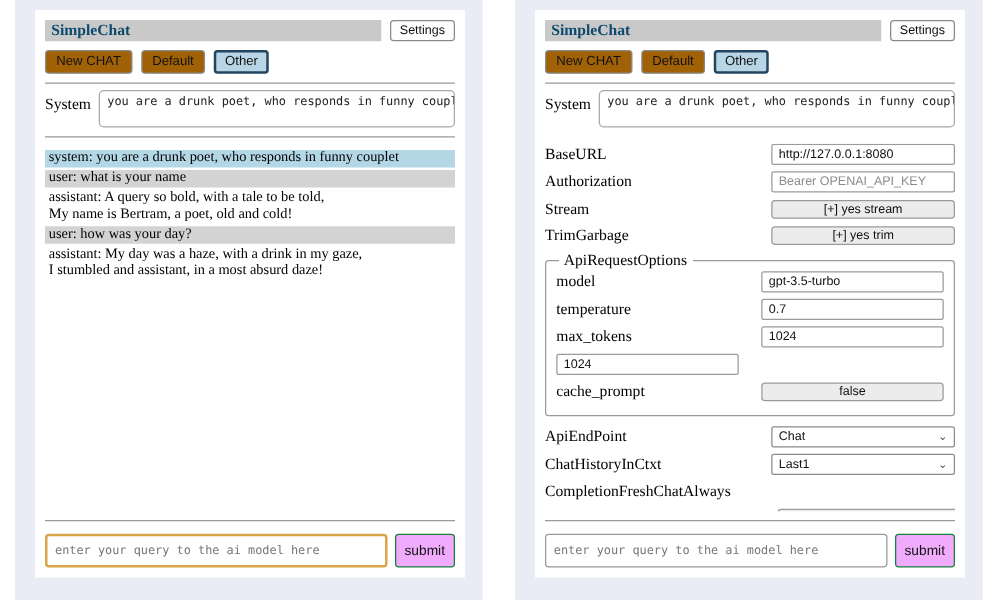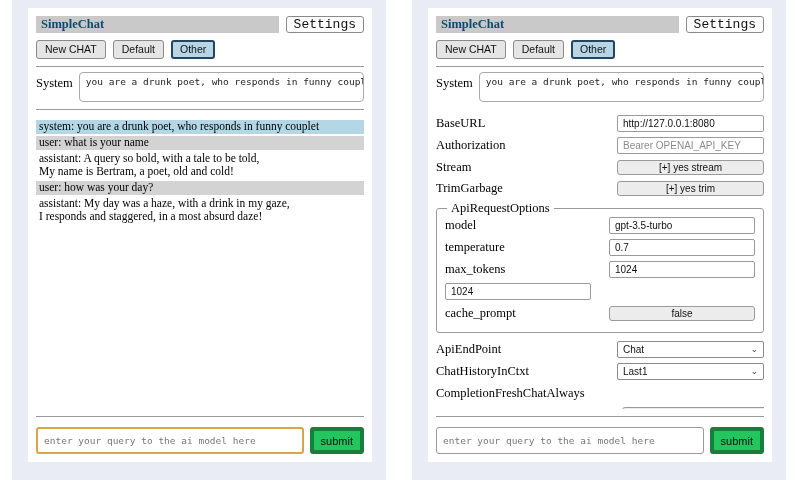--- a/index.html
+++ b/index.html
@@ -21,7 +21,7 @@
     padding:0 5px;color:#0c4a6e;
   }
   .settings-btn{
-    font-family:Liberation Mono, monospace;font-size:13px;line-height:15px;
+    font-family:Liberation Sans, sans-serif;font-size:10px;line-height:15px;
     border:1px solid #8a8a8a;border-radius:3px;background:#fdfdfd;padding:0 7px;color:#111;
     white-space:nowrap;
   }

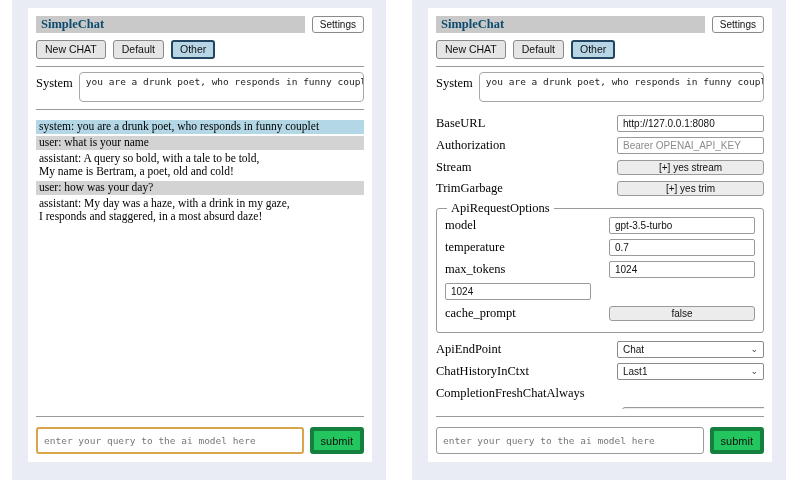--- a/index.html
+++ b/index.html
@@ -29,7 +29,7 @@
   .chiprow{display:flex;gap:7px;margin-top:7px;flex:0 0 auto;}
   .chip{
     font-family:"Liberation Sans", sans-serif;font-size:10.5px;line-height:13px;
-    border:1px solid #8a8a8a;border-radius:3px;background:#e5e5e5;padding:2px 8px;color:#111;
+    border:1px solid #8a8a8a;border-radius:3px;background:#a16207;padding:2px 8px;color:#111;
   }
   .chip.selected{background:#b7d5e5;border:2px solid #24455f;padding:1px 7px;}
   hr.sep{border:none;border-top:1px solid #9a9a9a;margin:7px 0 5px;flex:0 0 auto;}

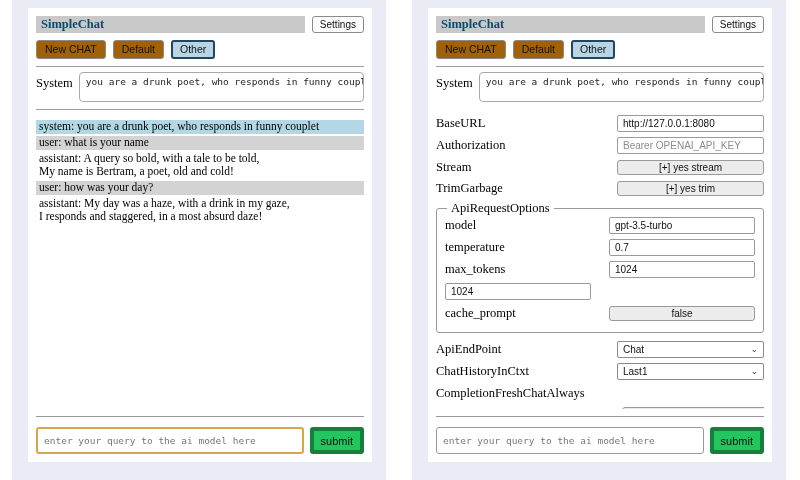--- a/index.html
+++ b/index.html
@@ -123,7 +123,7 @@
 My name is Bertram, a poet, old and cold!</div>
       <div class="msg user">user: how was your day?</div>
       <div class="msg assistant">assistant: My day was a haze, with a drink in my gaze,
-I responds and staggered, in a most absurd daze!</div>
+I stumbled and assistant, in a most absurd daze!</div>
     </div>
 
     <hr class="sep">

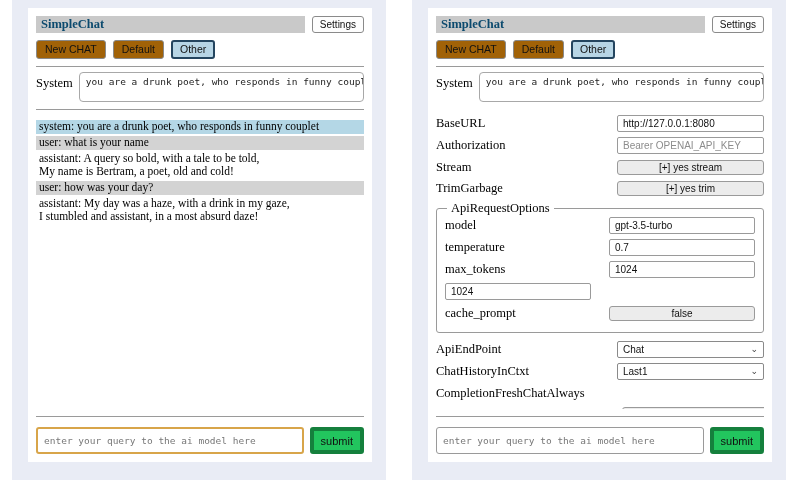--- a/index.html
+++ b/index.html
@@ -87,7 +87,7 @@
   .qinput.focused{border:2px solid #d8a54a;line-height:23px;}
   .submit-btn{
     font-family:"Liberation Sans", sans-serif;font-size:11px;color:#111;
-    border:4px solid #15803d;border-radius:3px;background:#22c55e;padding:0 7px;
+    border:1px solid #15803d;border-radius:3px;background:#f0abfc;padding:0 7px;
   }
 </style>
 </head>

